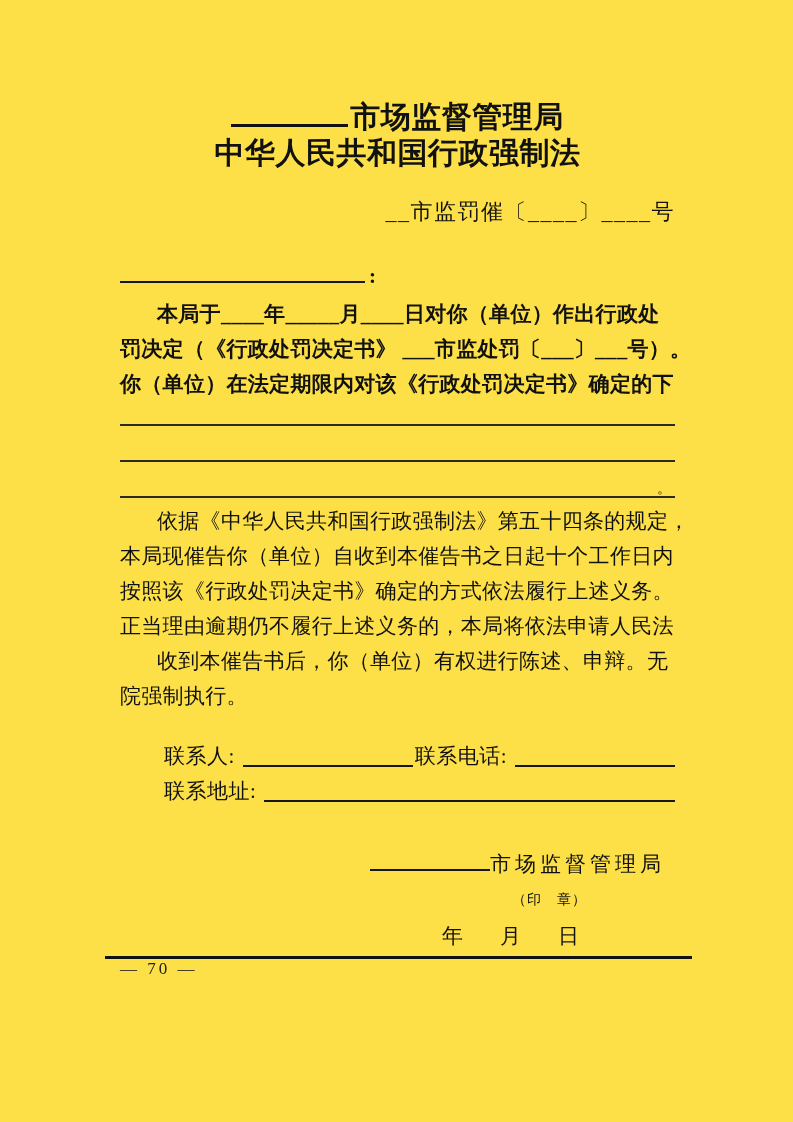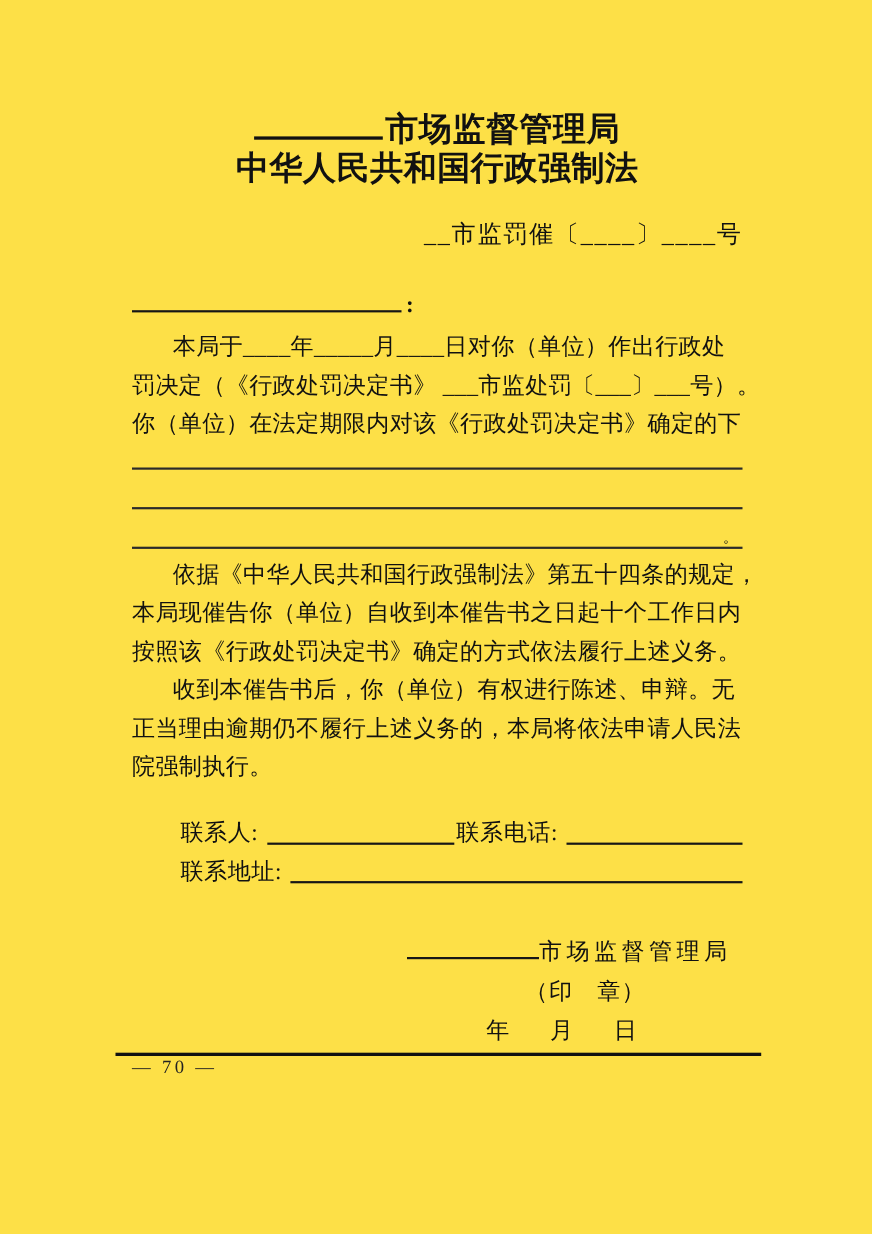--- a/index.html
+++ b/index.html
@@ -68,7 +68,7 @@
     white-space: pre;
   }
   .ind { padding-left: 37px; }
-  .p1 { margin-top: 12px; }
+  .p1 { margin-top: 12px; font-weight: bold; }
   .fill-row { display: flex; }
   .fill-row > span:first-child { flex: 0 0 auto; }
   .fill {

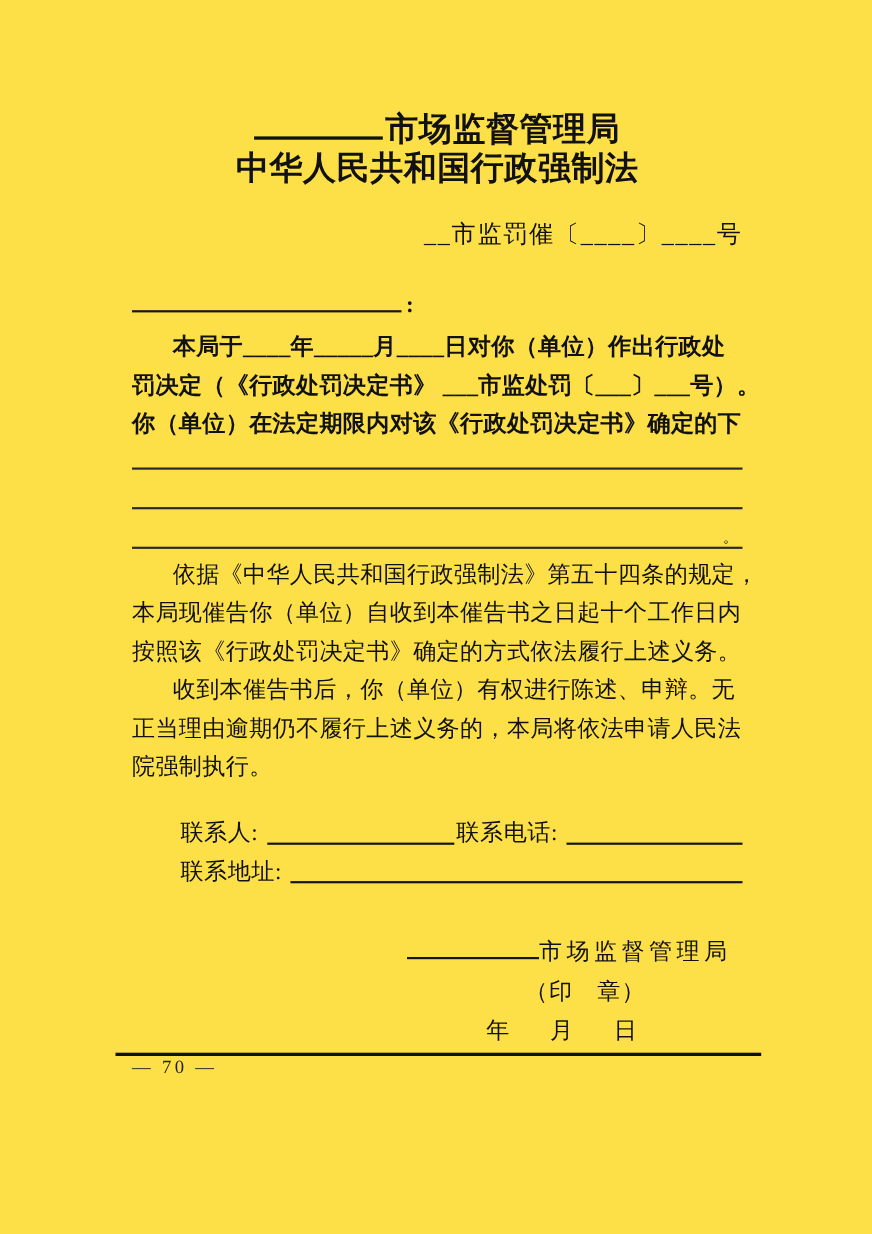--- a/index.html
+++ b/index.html
@@ -188,8 +188,8 @@
     </div>
 
     <div class="para">
+      <div class="bl">正当理由逾期仍不履行上述义务的，本局将依法申请人民法</div>
       <div class="bl ind">收到本催告书后，你（单位）有权进行陈述、申辩。无</div>
-      <div class="bl">正当理由逾期仍不履行上述义务的，本局将依法申请人民法</div>
       <div class="bl">院强制执行。</div>
     </div>
 

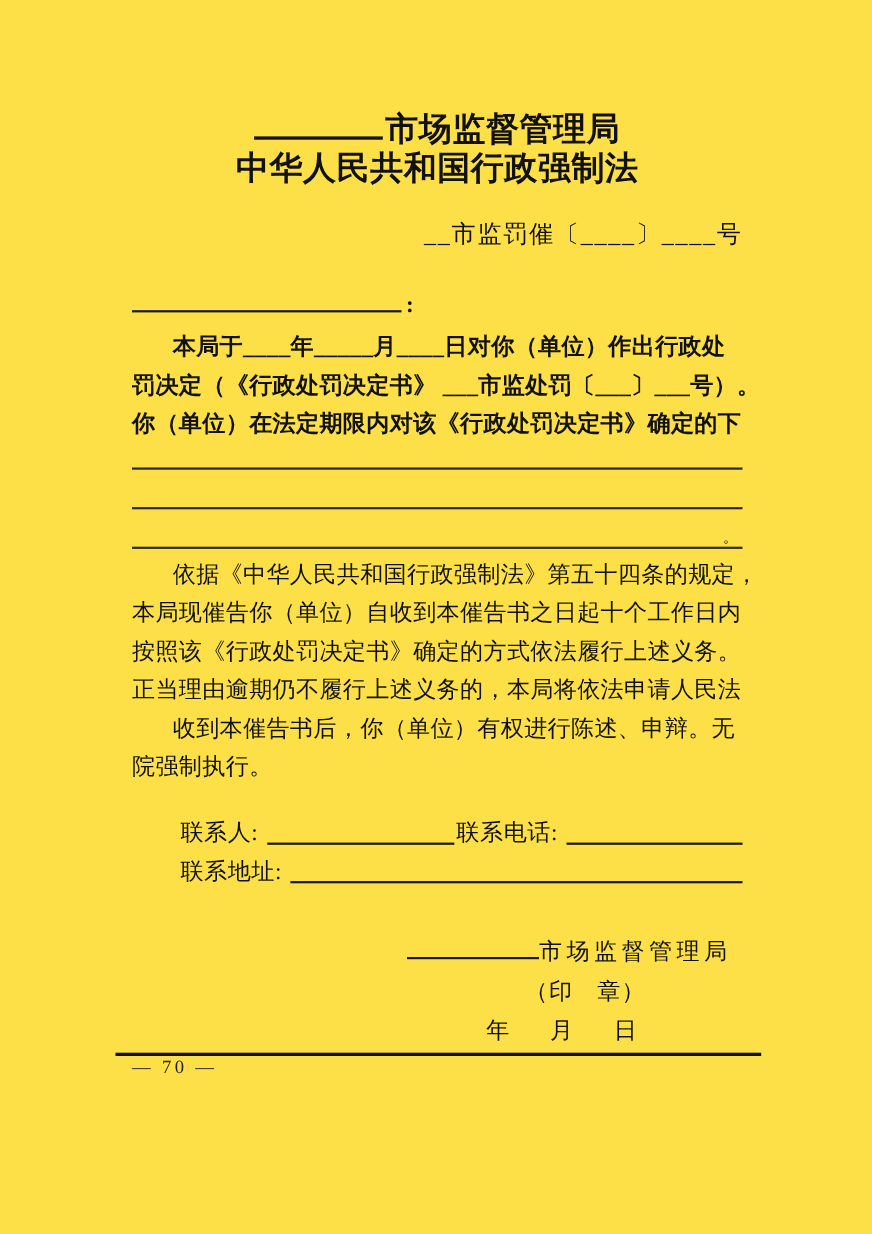--- a/index.html
+++ b/index.html
@@ -123,7 +123,7 @@
     border-bottom: 2px solid #161616;
   }
   .sig2 {
-    font-size: 21px; line-height: 36px;
+    font-size: 14px; line-height: 36px;
     letter-spacing: 1px;
     margin-right: 88px;
     white-space: pre;

